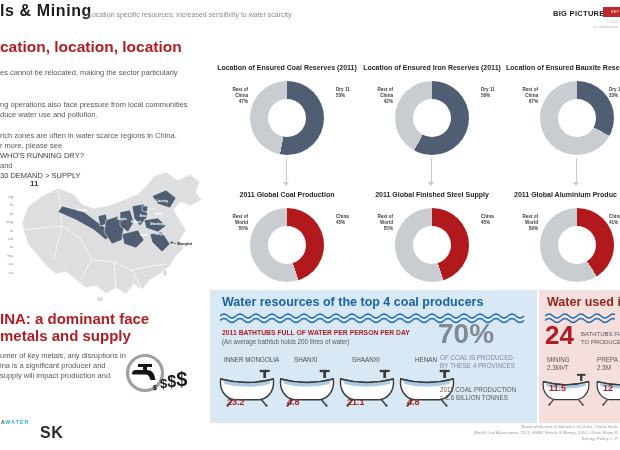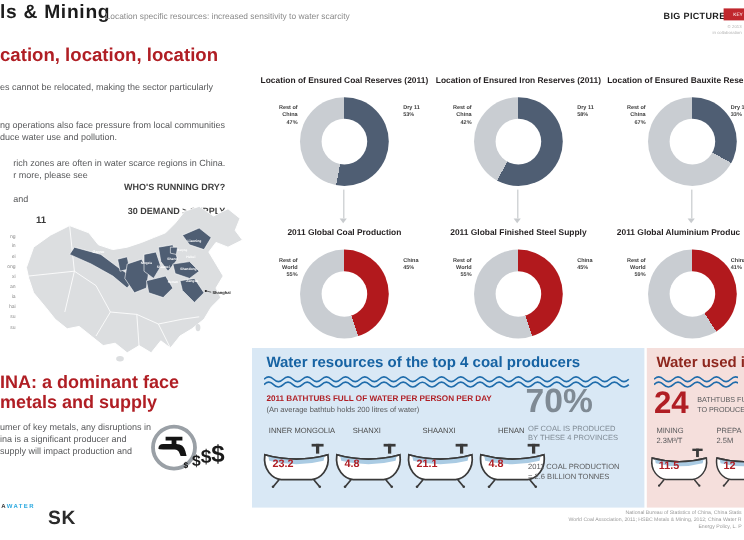--- a/index.html
+++ b/index.html
@@ -18,7 +18,7 @@
   .intro-title{left:0;top:38px;font-size:15.5px;font-weight:bold;color:#b01e24;white-space:nowrap;}
   .para{font-size:7.5px;color:#58595b;line-height:10px;white-space:nowrap;}
   .para span{display:block;}
-  .p1{left:0;top:68px;} .p2{left:0;top:100px;} .p3{left:11px;top:131px;}
+  .p1{left:0;top:68px;} .p2{left:0;top:100px;} .p3{left:0;top:131px;}
   .bold-dark{font-weight:bold;color:#3f3f3f;text-align:right;}
   
   .legend-title{left:0;top:179px;width:20px;text-align:left;font-size:8px;font-weight:bold;color:#3a3a3a;padding-left:30px;}

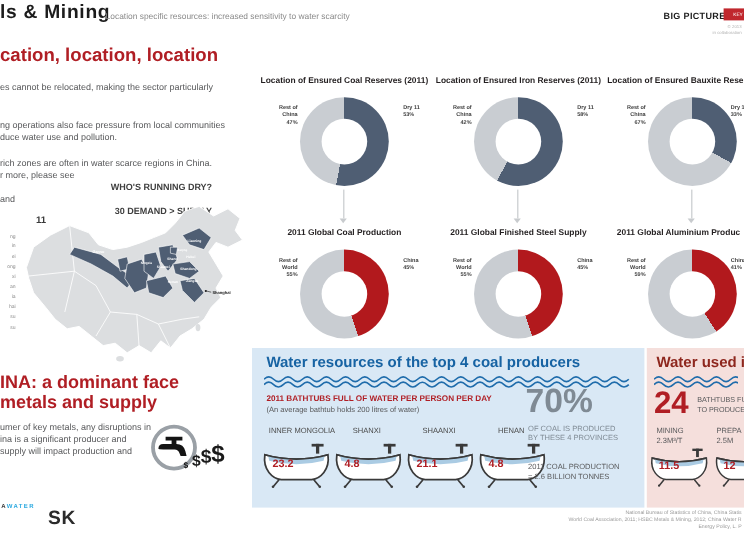--- a/index.html
+++ b/index.html
@@ -19,7 +19,7 @@
   .para{font-size:7.5px;color:#58595b;line-height:10px;white-space:nowrap;}
   .para span{display:block;}
   .p1{left:0;top:68px;} .p2{left:0;top:100px;} .p3{left:0;top:131px;}
-  .bold-dark{font-weight:bold;color:#3f3f3f;text-align:right;}
+  .bold-dark{font-weight:normal;color:#3f3f3f;}
   
   .legend-title{left:0;top:179px;width:20px;text-align:left;font-size:8px;font-weight:bold;color:#3a3a3a;padding-left:30px;}
   .legend{left:0;top:193px;width:13px;text-align:right;font-size:4.2px;color:#8a8a8a;line-height:8.4px;}

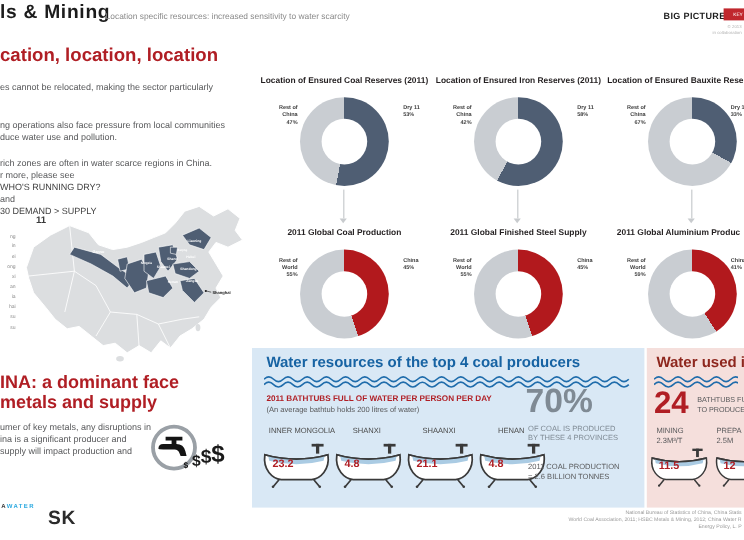--- a/index.html
+++ b/index.html
@@ -54,7 +54,7 @@
   .pb-sub{left:12px;top:48px;font-size:6.3px;color:#58595b;white-space:nowrap;}
   .prov{top:66px;font-size:6.3px;color:#4a4a4a;white-space:nowrap;}
   .tub{position:absolute;}
-  .tubval{position:absolute;left:9px;top:13px;font-size:9px;font-weight:bold;color:#b01e24;}
+  .tubval{position:absolute;left:9px;top:29px;font-size:9px;font-weight:bold;color:#b01e24;}
   .stat70{left:228px;top:28px;font-size:28px;font-weight:bold;color:#7f8a94;}
   .statlines{left:230px;top:64px;font-size:6.3px;color:#7f8a94;line-height:8px;white-space:nowrap;}
   .statlines span,.prodlines span,.caplines span{display:block;}

